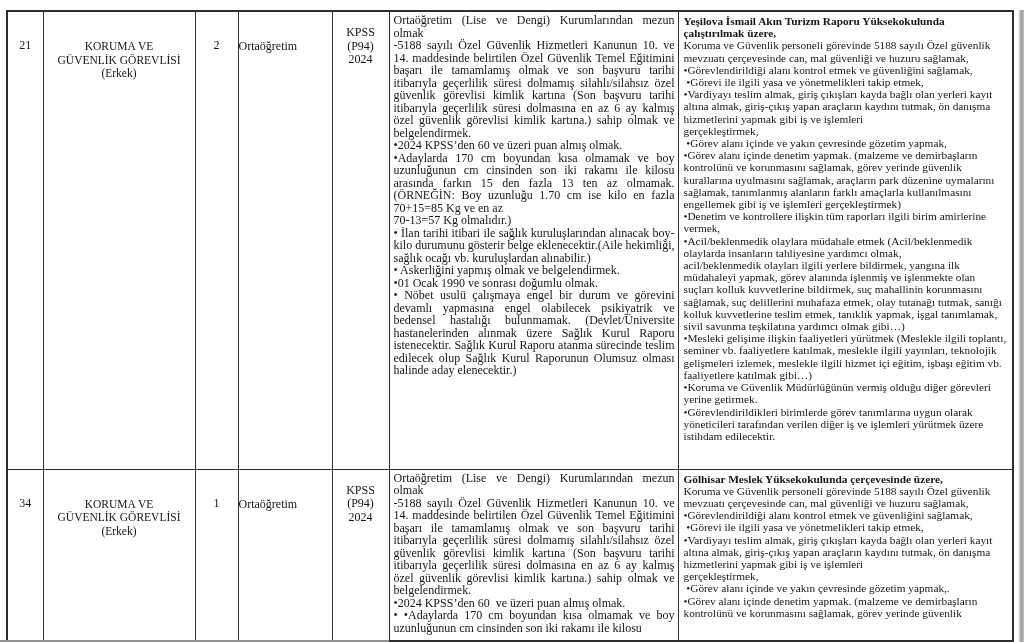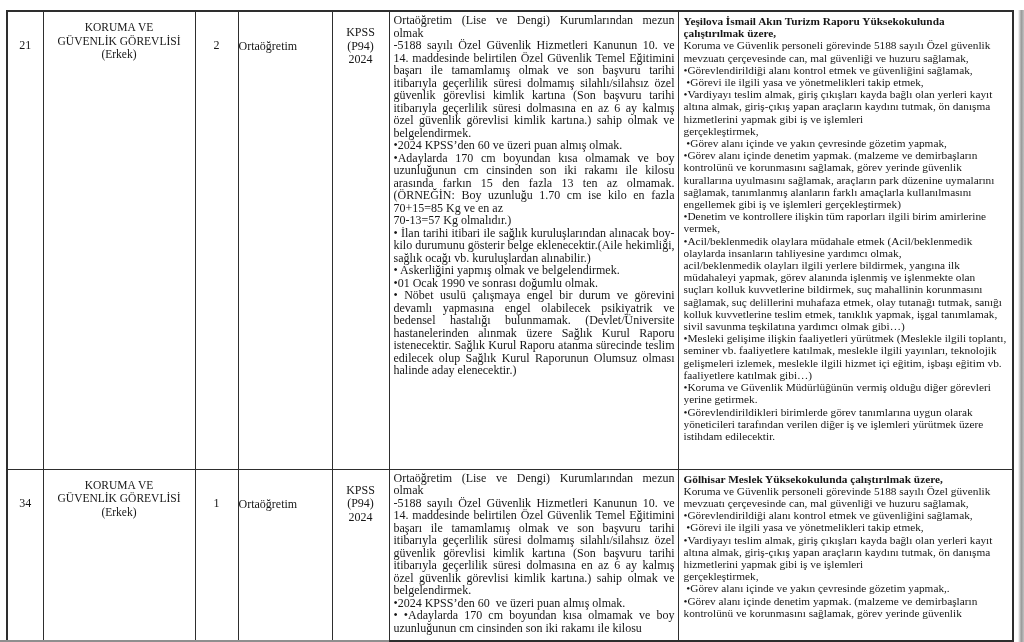--- a/index.html
+++ b/index.html
@@ -31,7 +31,7 @@
   tr.job-row-2 { height: 172px; }
 
   .c-no     { text-align: center; font-size: 12px;   padding-top: 26px; }
-  .c-title  { text-align: center; font-size: 11.5px; line-height: 13.5px; padding-top: 9px; white-space: pre-line; }
+  .c-title  { text-align: center; font-size: 11.5px; line-height: 13.5px; padding-top: 28px; white-space: pre-line; }
   .c-count  { text-align: center; font-size: 12px;   padding-top: 26px; }
   .c-edu    { font-size: 12px;   padding-top: 27px; }
   .c-exam   { text-align: center; font-size: 12px;   line-height: 13.5px; padding-top: 14px; white-space: pre-line; }

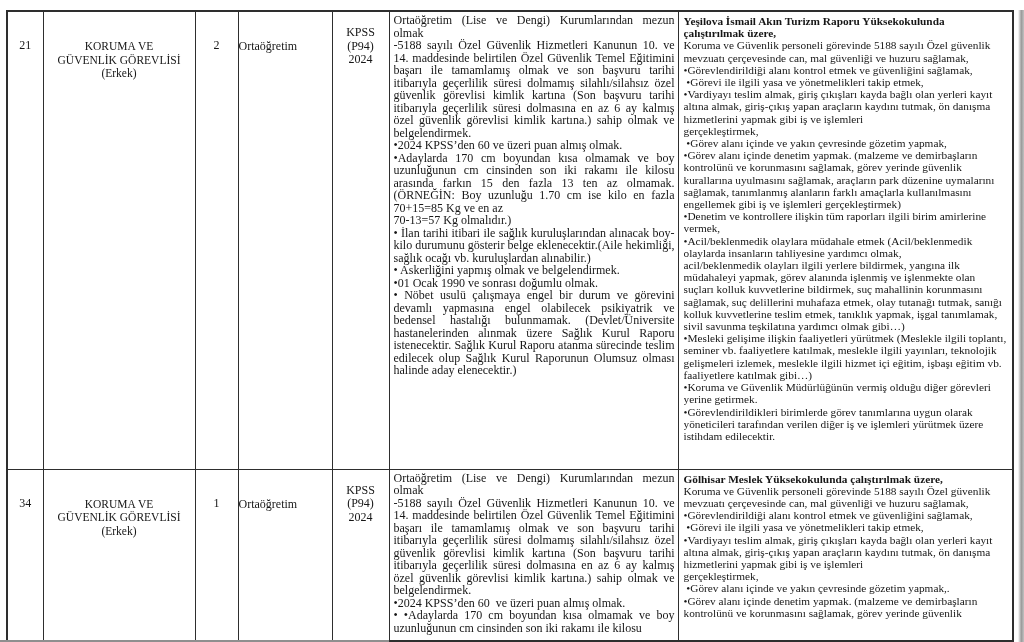--- a/index.html
+++ b/index.html
@@ -135,7 +135,7 @@
         </td>
         <td class="c-duties">
           <div class="clip clip-r2">
-            <span class="duty-head">Gölhisar Meslek Yüksekokulunda çalıştırılmak üzere,</span>
+            <span class="duty-head">Gölhisar Meslek Yüksekokulunda çerçevesinde üzere,</span>
             <span class="duty-body">Koruma ve Güvenlik personeli görevinde 5188 sayılı Özel güvenlik mevzuatı çerçevesinde can, mal güvenliği ve huzuru sağlamak,
 •Görevlendirildiği alanı kontrol etmek ve güvenliğini sağlamak,
  •Görevi ile ilgili yasa ve yönetmelikleri takip etmek,

